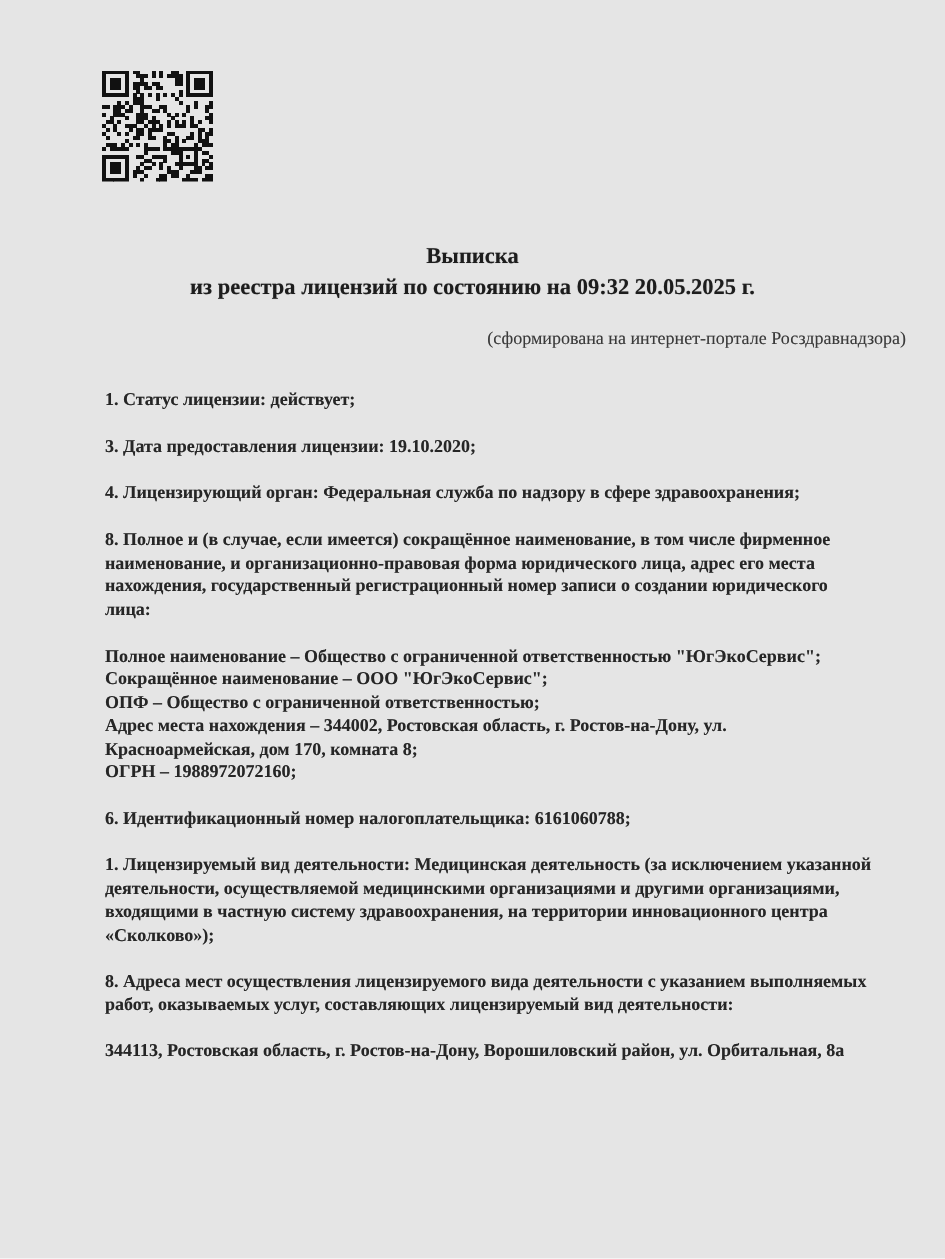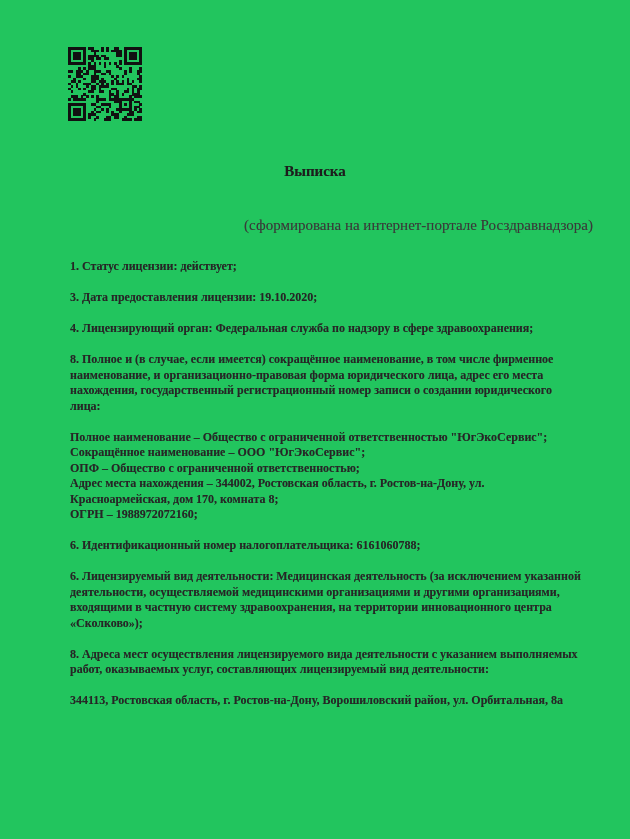--- a/index.html
+++ b/index.html
@@ -11,7 +11,7 @@
     position: relative;
     width: 630px;
     height: 839px;
-    background: #22c55e;
+    background: #e5e5e5;
     font-family: "Liberation Serif", serif;
     color: #232323;
     overflow: hidden;

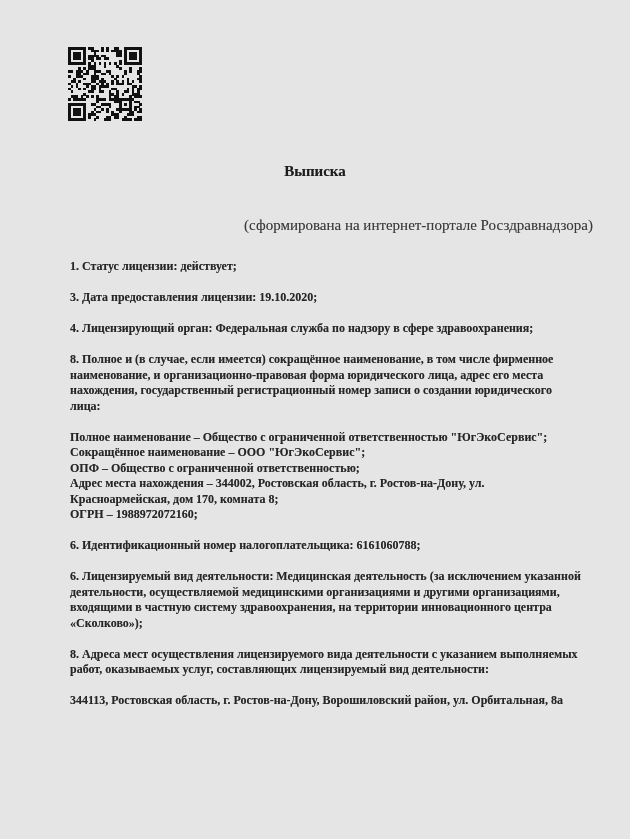--- a/index.html
+++ b/index.html
@@ -449,6 +449,7 @@
 
   <div class="title">
     <div>Выписка</div>
+    <div>из реестра лицензий по состоянию на 09:32 20.05.2025 г.</div>
   </div>
 
   <div class="subtitle">(сформирована на интернет-портале Росздравнадзора)</div>

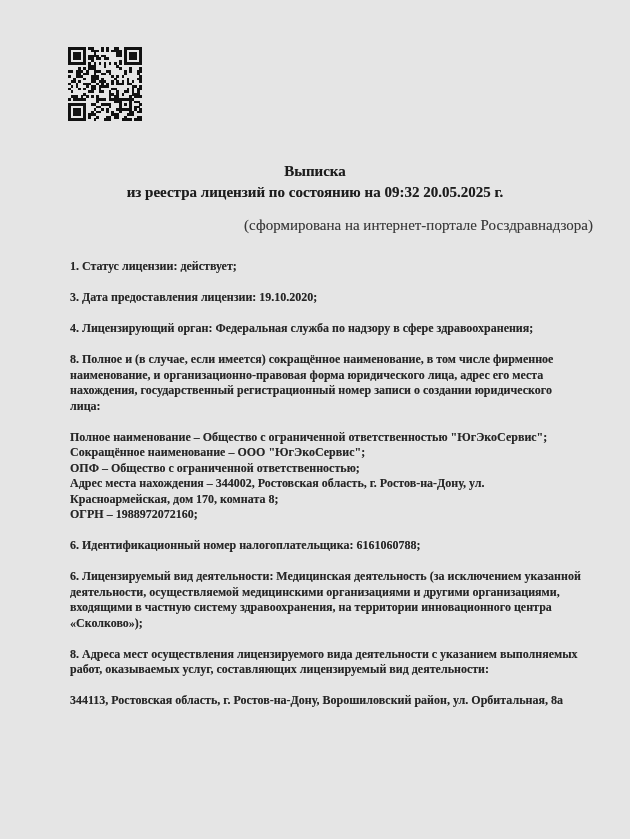--- a/index.html
+++ b/index.html
@@ -39,8 +39,8 @@
   .subtitle {
     position: absolute;
     top: 219px;
-    right: 37px;
-    font-size: 15px;
+    right: 26px;
+    font-size: 12px;
     line-height: 13px;
     color: #3a3a3a;
     text-shadow: 0 0 0.4px rgba(60,60,60,0.4);

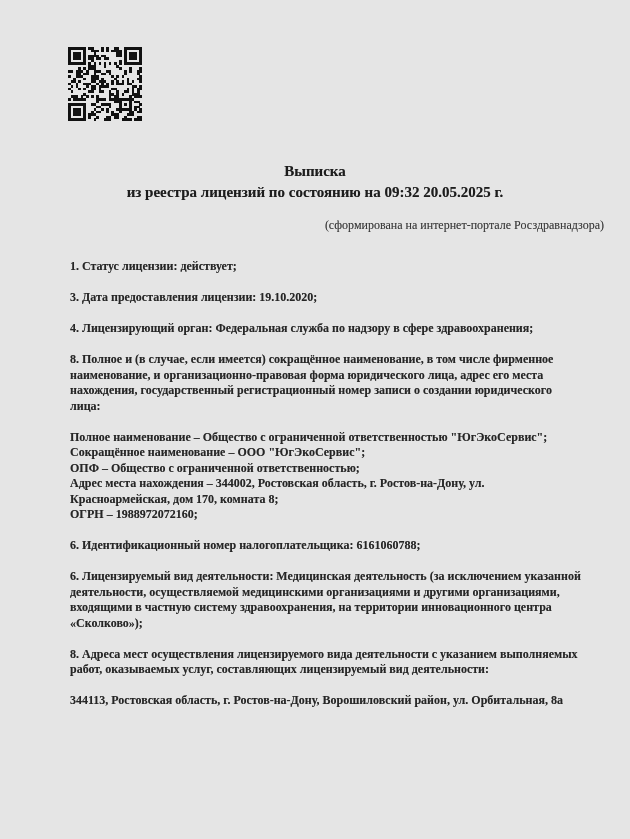--- a/index.html
+++ b/index.html
@@ -486,7 +486,7 @@
     </p>
 
     <p>
-      <span class="ln">6. Лицензируемый вид деятельности: Медицинская деятельность (за исключением указанной деятельности, осуществляемой медицинскими организациями и другими организациями, входящими в частную систему здравоохранения, на территории инновационного центра «Сколково»);</span>
+      <span class="ln">1. Лицензируемый вид деятельности: Медицинская деятельность (за исключением указанной деятельности, осуществляемой медицинскими организациями и другими организациями, входящими в частную систему здравоохранения, на территории инновационного центра «Сколково»);</span>
     </p>
 
     <p>

